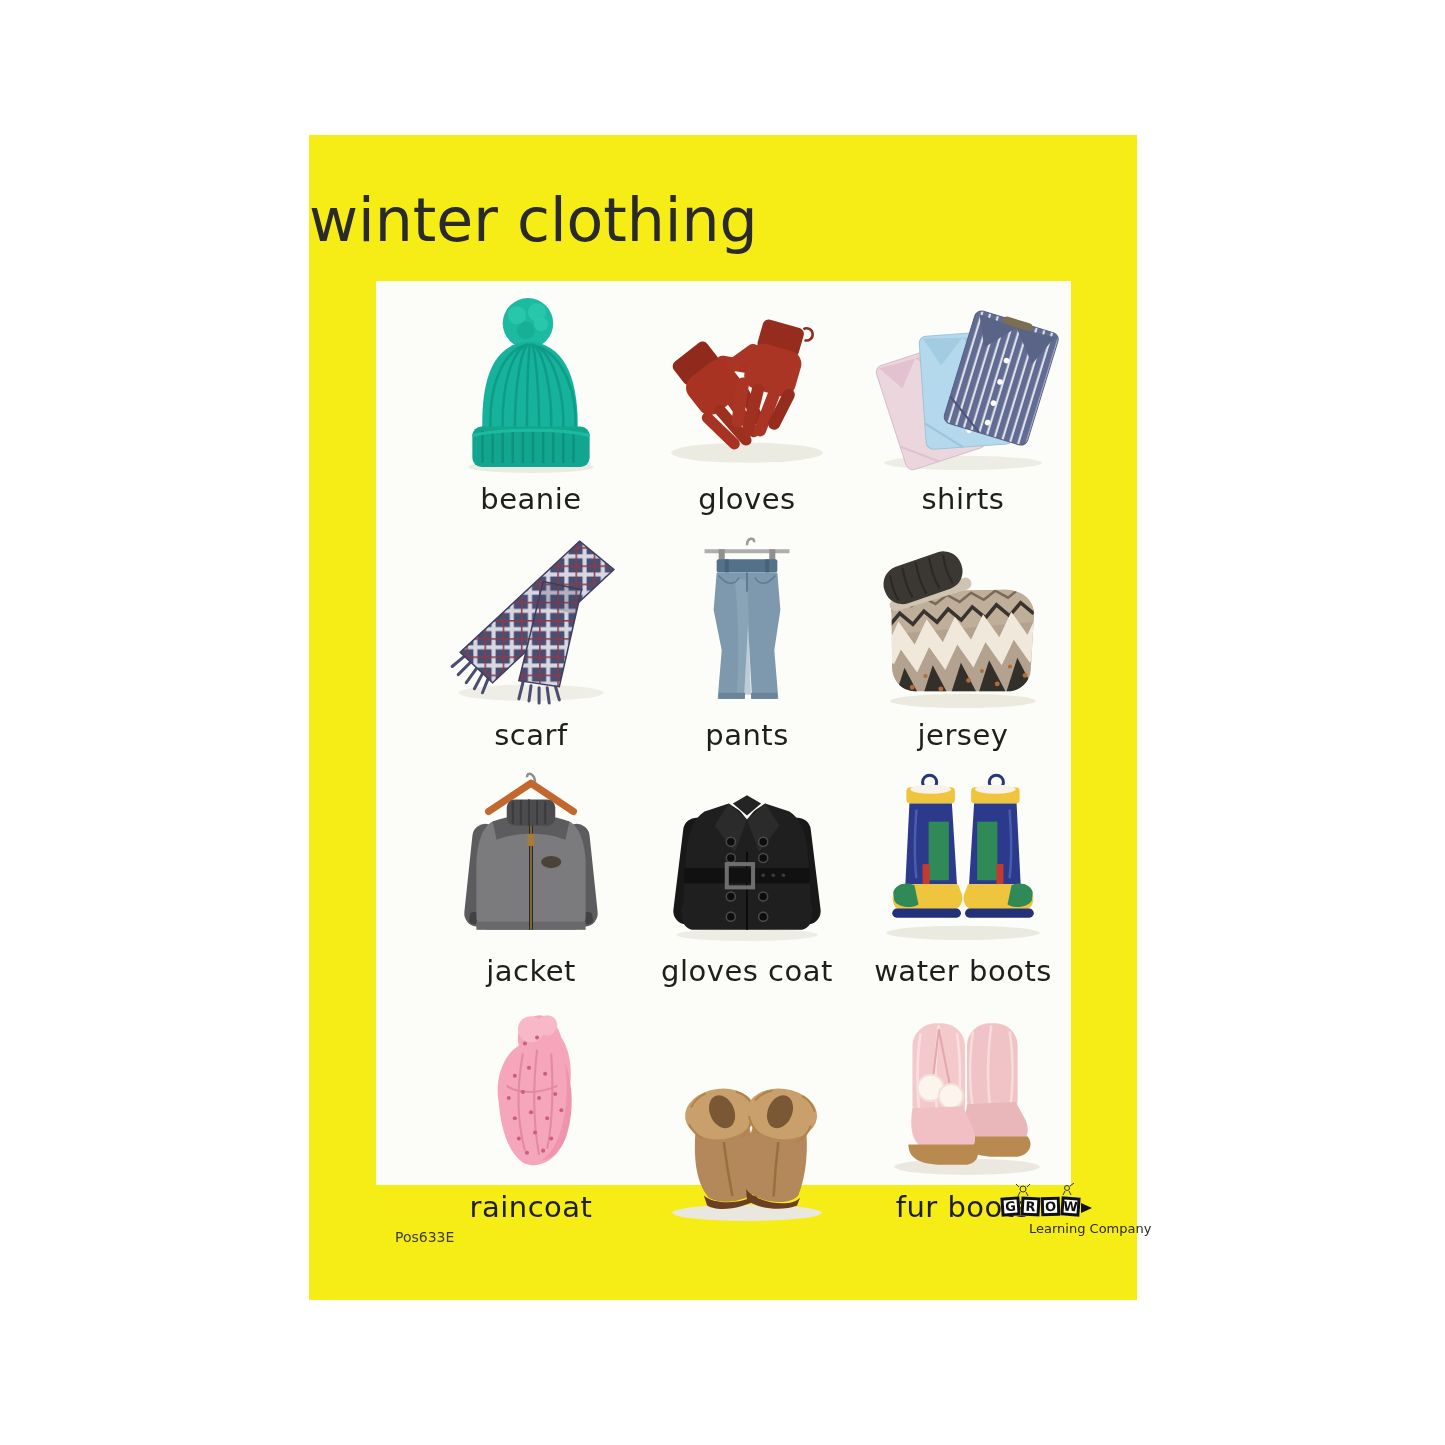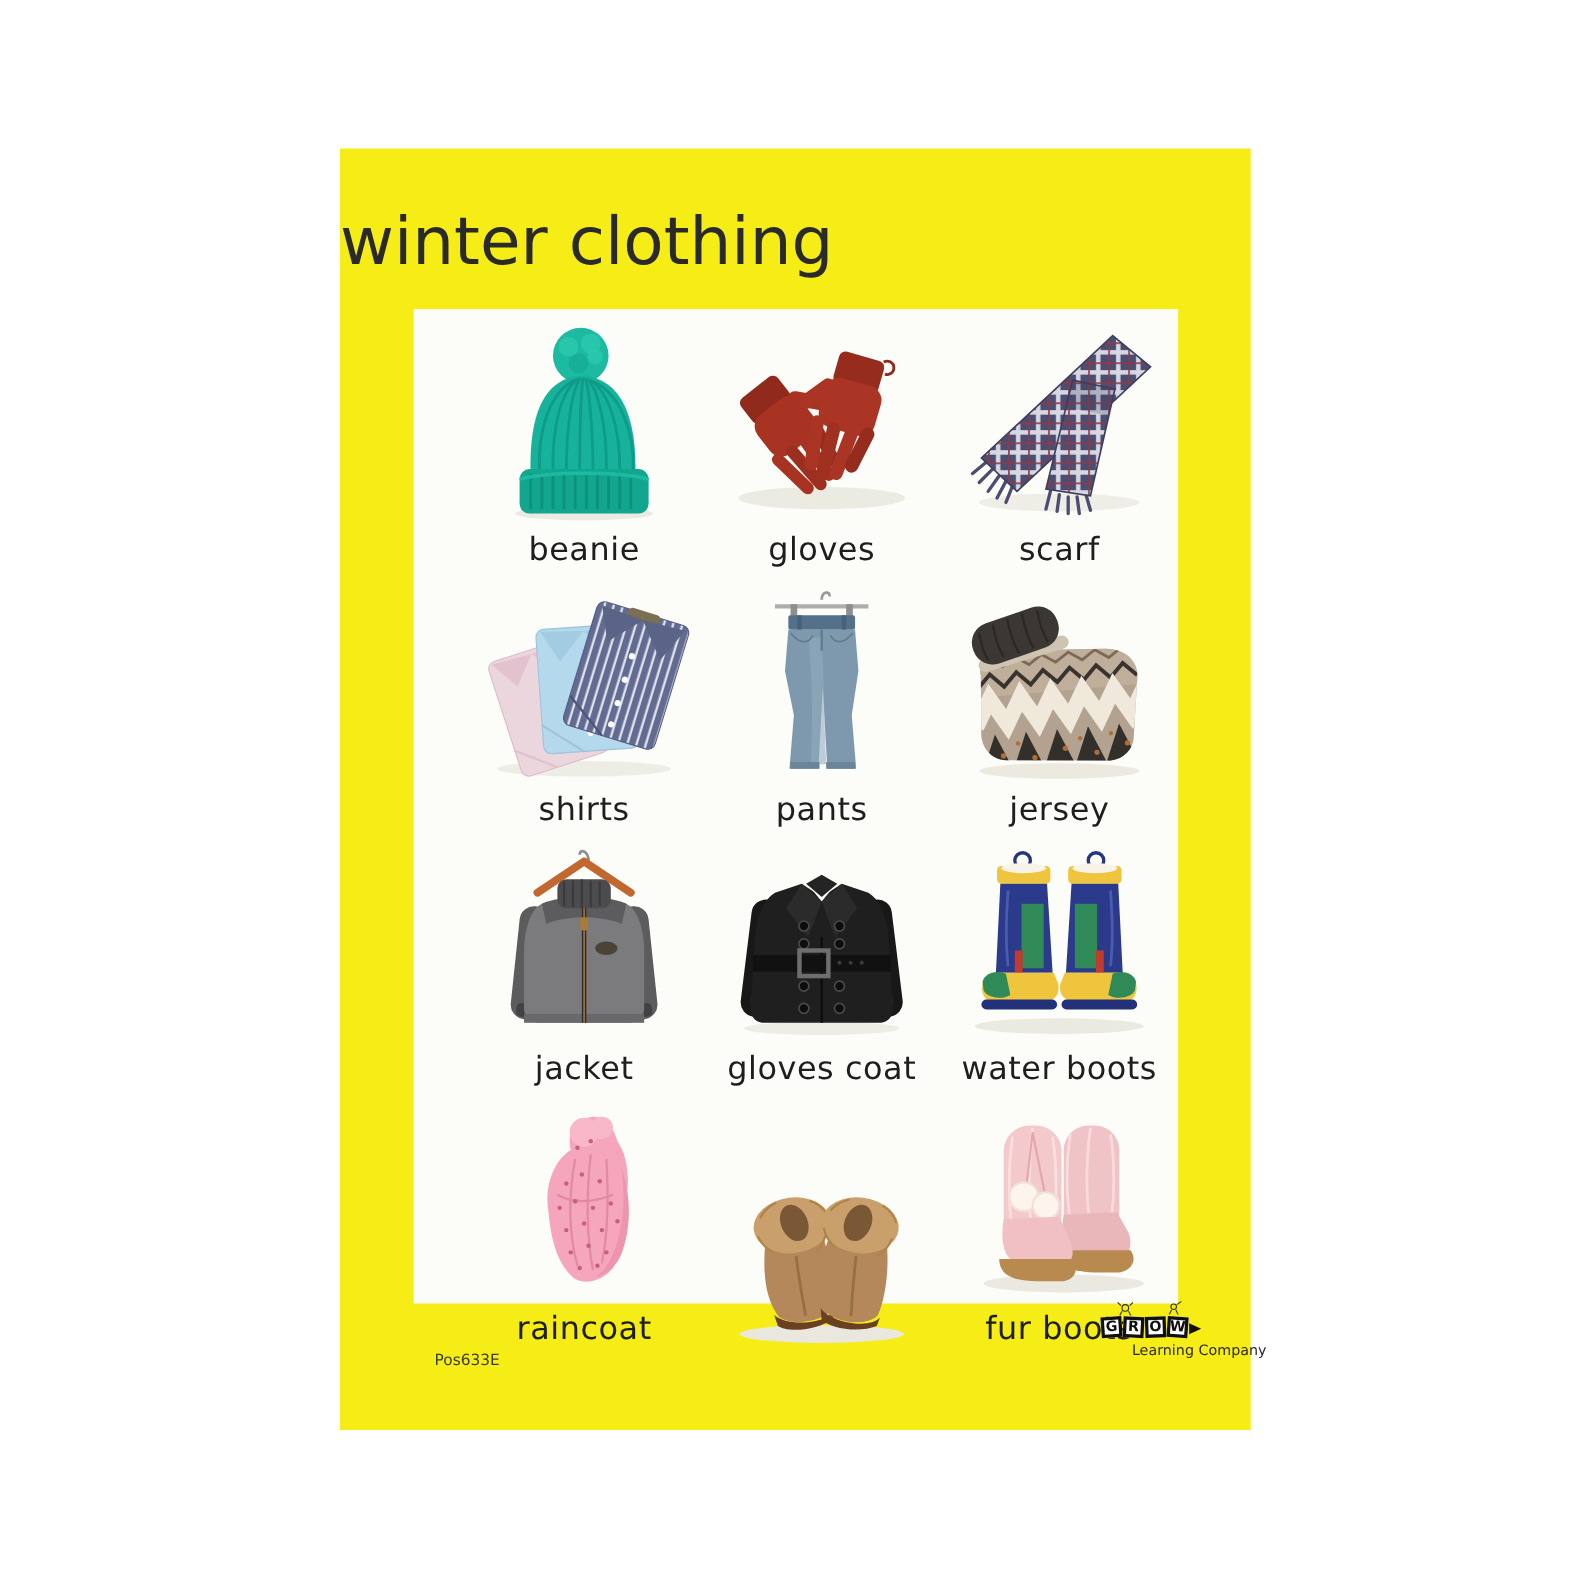--- a/index.html
+++ b/index.html
@@ -140,6 +140,52 @@
           <div class="art">
             <svg viewBox="0 0 200 180">
               <defs>
+                <pattern id="stripes" patternUnits="userSpaceOnUse" width="8" height="8">
+                  <rect width="8" height="8" fill="#626c92"></rect>
+                  <rect x="5" width="2" height="8" fill="#e7e9f0"></rect>
+                </pattern>
+              </defs>
+              <ellipse cx="100" cy="168" rx="78" ry="7" fill="#eeede5"></ellipse>
+              <g transform="rotate(-18 70 115)">
+                <rect x="28" y="58" width="82" height="108" rx="7" fill="#ecd6de" stroke="#d9bcc8"></rect>
+                <polygon points="32,60 69,62 48,86" fill="#e2c2cf"></polygon>
+                <polygon points="106,60 69,62 90,88" fill="#e2c2cf"></polygon>
+                <circle cx="69" cy="92" r="2.6" fill="#ffffff"></circle>
+                  <circle cx="69" cy="112" r="2.6" fill="#ffffff"></circle>
+                <circle cx="69" cy="132" r="2.6" fill="#ffffff"></circle>
+                  <circle cx="69" cy="152" r="2.6" fill="#ffffff"></circle>
+                <path d="M28,140 L60,166" stroke="#dfc2ce" stroke-width="2" fill="none"></path>
+              </g>
+              <g transform="rotate(-4 104 95)">
+                <rect x="60" y="40" width="86" height="112" rx="7" fill="#b5d9ec" stroke="#9cc4da"></rect>
+                <polygon points="64,42 103,44 80,70" fill="#a3cce2"></polygon>
+                <polygon points="142,42 103,44 126,72" fill="#a3cce2"></polygon>
+                <circle cx="103" cy="76" r="2.6" fill="#ffffff"></circle>
+                  <circle cx="103" cy="96" r="2.6" fill="#ffffff"></circle>
+                <circle cx="103" cy="116" r="2.6" fill="#ffffff"></circle>
+                  <circle cx="103" cy="136" r="2.6" fill="#ffffff"></circle>
+                <path d="M60,126 L96,152" stroke="#9cc4da" stroke-width="2" fill="none"></path>
+              </g>
+              <g transform="rotate(17 138 80)">
+                <rect x="96" y="26" width="86" height="116" rx="7" fill="url(#stripes)" stroke="#545e83"></rect>
+                <rect x="124" y="24" width="30" height="10" rx="4" fill="#7a6f52"></rect>
+                <polygon points="100,30 139,32 114,60" fill="#596486"></polygon>
+                <polygon points="178,30 139,32 164,62" fill="#596486"></polygon>
+                <circle cx="139" cy="66" r="2.8" fill="#ffffff"></circle>
+                  <circle cx="139" cy="88" r="2.8" fill="#ffffff"></circle>
+                <circle cx="139" cy="110" r="2.8" fill="#ffffff"></circle>
+                  <circle cx="139" cy="130" r="2.8" fill="#ffffff"></circle>
+                <path d="M96,116 L134,142" stroke="#4d567a" stroke-width="2" fill="none"></path>
+              </g>
+            </svg>
+          </div>
+          <figcaption>shirts</figcaption>
+        </figure>
+
+        <figure class="cell">
+          <div class="art">
+            <svg viewBox="0 0 200 180">
+              <defs>
                 <pattern id="plaid" patternUnits="userSpaceOnUse" width="18" height="18">
                   <rect width="18" height="18" fill="#4b4e72"></rect>
                   <rect x="7" width="4" height="18" fill="#d8d8e2"></rect>
@@ -169,52 +215,6 @@
             </svg>
           </div>
           <figcaption>scarf</figcaption>
-        </figure>
-
-        <figure class="cell">
-          <div class="art">
-            <svg viewBox="0 0 200 180">
-              <defs>
-                <pattern id="stripes" patternUnits="userSpaceOnUse" width="8" height="8">
-                  <rect width="8" height="8" fill="#626c92"></rect>
-                  <rect x="5" width="2" height="8" fill="#e7e9f0"></rect>
-                </pattern>
-              </defs>
-              <ellipse cx="100" cy="168" rx="78" ry="7" fill="#eeede5"></ellipse>
-              <g transform="rotate(-18 70 115)">
-                <rect x="28" y="58" width="82" height="108" rx="7" fill="#ecd6de" stroke="#d9bcc8"></rect>
-                <polygon points="32,60 69,62 48,86" fill="#e2c2cf"></polygon>
-                <polygon points="106,60 69,62 90,88" fill="#e2c2cf"></polygon>
-                <circle cx="69" cy="92" r="2.6" fill="#ffffff"></circle>
-                  <circle cx="69" cy="112" r="2.6" fill="#ffffff"></circle>
-                <circle cx="69" cy="132" r="2.6" fill="#ffffff"></circle>
-                  <circle cx="69" cy="152" r="2.6" fill="#ffffff"></circle>
-                <path d="M28,140 L60,166" stroke="#dfc2ce" stroke-width="2" fill="none"></path>
-              </g>
-              <g transform="rotate(-4 104 95)">
-                <rect x="60" y="40" width="86" height="112" rx="7" fill="#b5d9ec" stroke="#9cc4da"></rect>
-                <polygon points="64,42 103,44 80,70" fill="#a3cce2"></polygon>
-                <polygon points="142,42 103,44 126,72" fill="#a3cce2"></polygon>
-                <circle cx="103" cy="76" r="2.6" fill="#ffffff"></circle>
-                  <circle cx="103" cy="96" r="2.6" fill="#ffffff"></circle>
-                <circle cx="103" cy="116" r="2.6" fill="#ffffff"></circle>
-                  <circle cx="103" cy="136" r="2.6" fill="#ffffff"></circle>
-                <path d="M60,126 L96,152" stroke="#9cc4da" stroke-width="2" fill="none"></path>
-              </g>
-              <g transform="rotate(17 138 80)">
-                <rect x="96" y="26" width="86" height="116" rx="7" fill="url(#stripes)" stroke="#545e83"></rect>
-                <rect x="124" y="24" width="30" height="10" rx="4" fill="#7a6f52"></rect>
-                <polygon points="100,30 139,32 114,60" fill="#596486"></polygon>
-                <polygon points="178,30 139,32 164,62" fill="#596486"></polygon>
-                <circle cx="139" cy="66" r="2.8" fill="#ffffff"></circle>
-                  <circle cx="139" cy="88" r="2.8" fill="#ffffff"></circle>
-                <circle cx="139" cy="110" r="2.8" fill="#ffffff"></circle>
-                  <circle cx="139" cy="130" r="2.8" fill="#ffffff"></circle>
-                <path d="M96,116 L134,142" stroke="#4d567a" stroke-width="2" fill="none"></path>
-              </g>
-            </svg>
-          </div>
-          <figcaption>shirts</figcaption>
         </figure>
 
         <figure class="cell">

